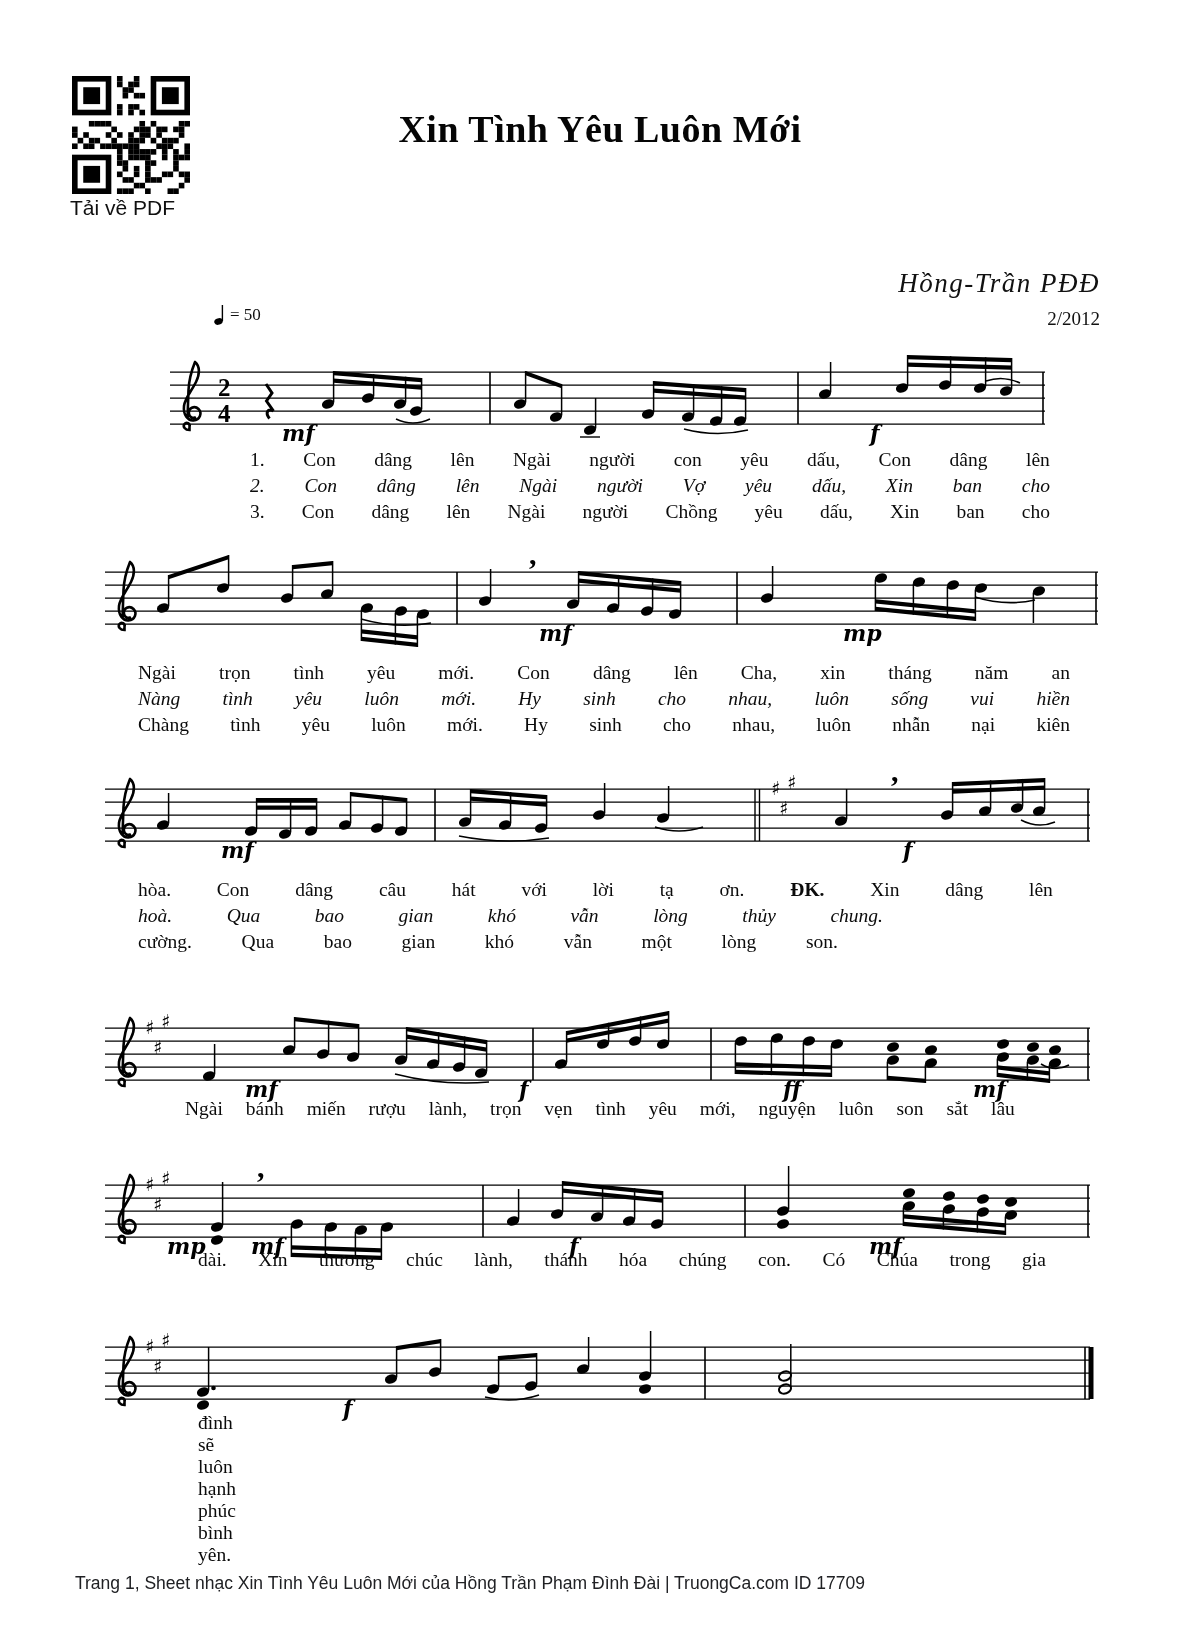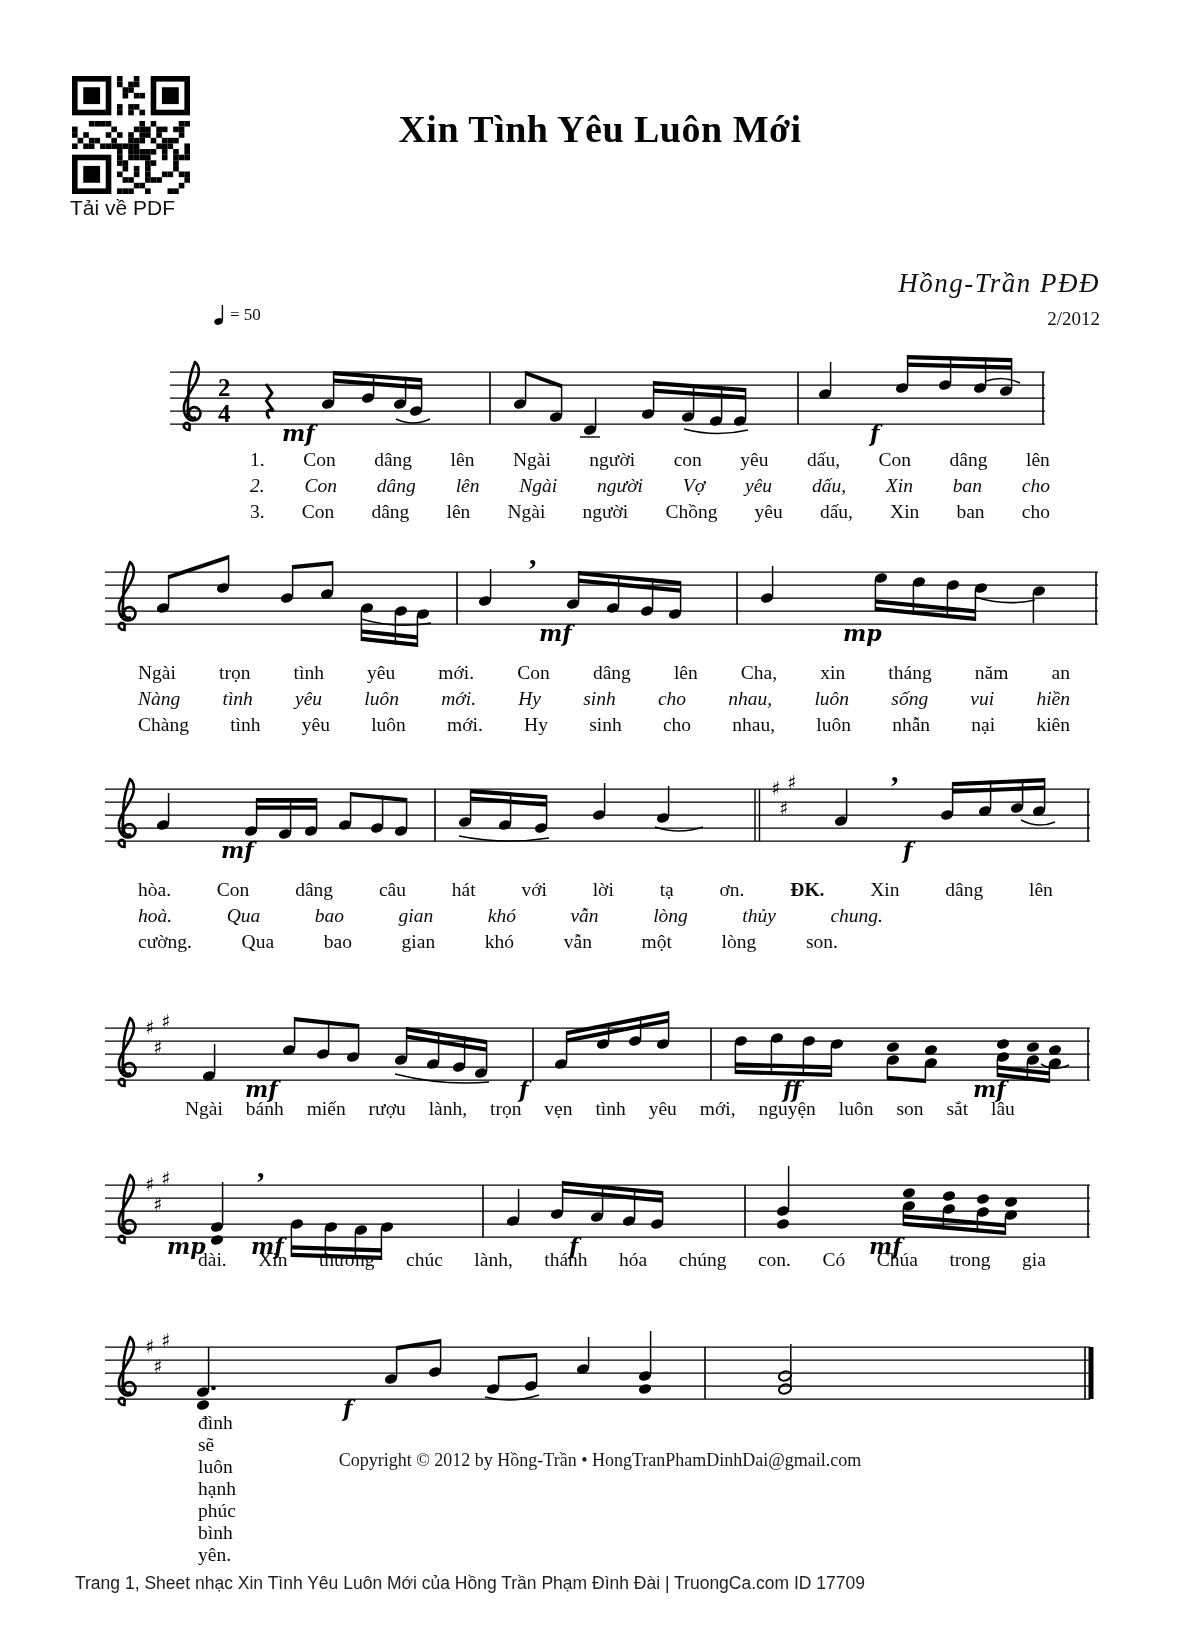--- a/index.html
+++ b/index.html
@@ -724,7 +724,6 @@
       </div>
     </div>
 
-  <div class="copyright">Copyright © 2012 by Hồng-Trần • HongTranPhamDinhDai@gmail.com</div>
   <div class="pfooter">Trang 1, Sheet nhạc Xin Tình Yêu Luôn Mới của Hồng Trần Phạm Đình Đài | TruongCa.com ID 17709</div>
 </div>
 

